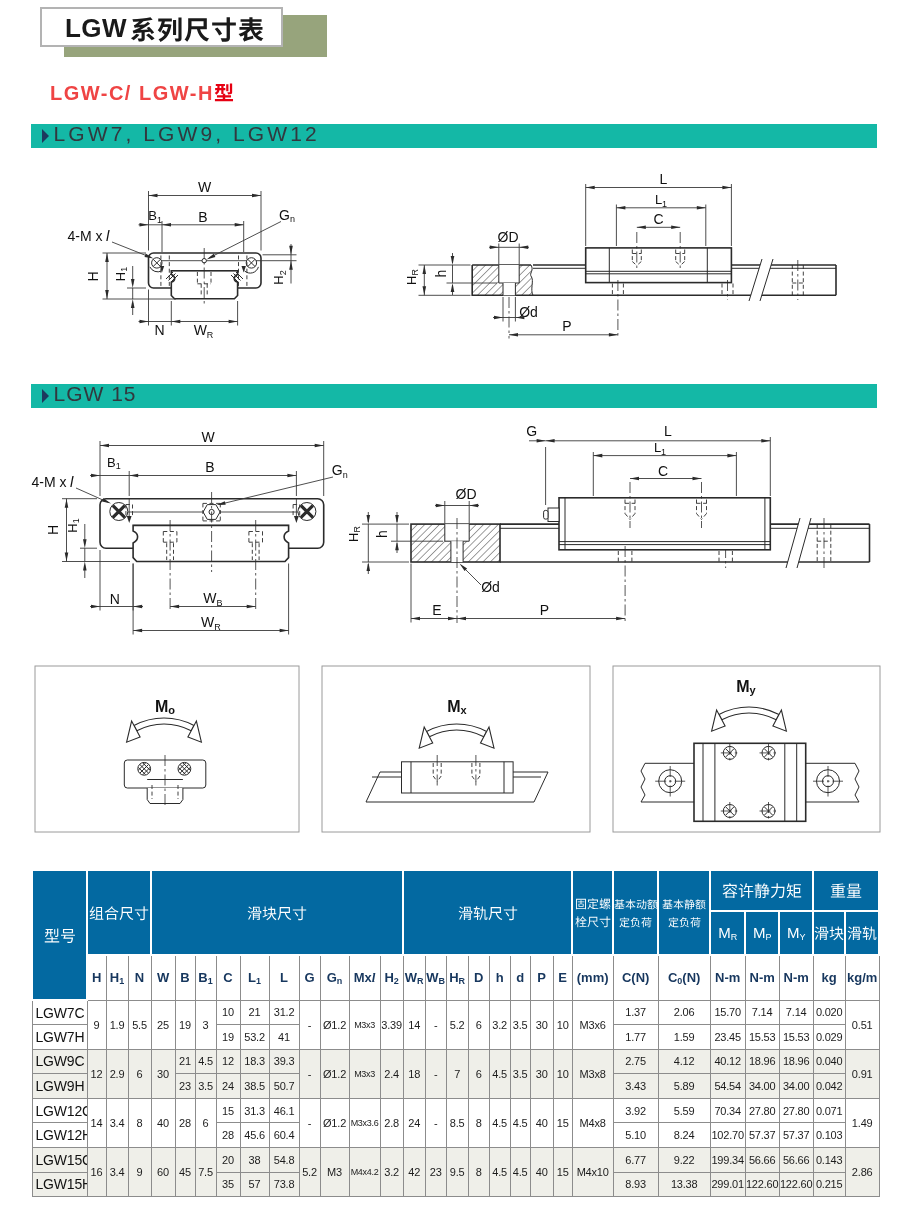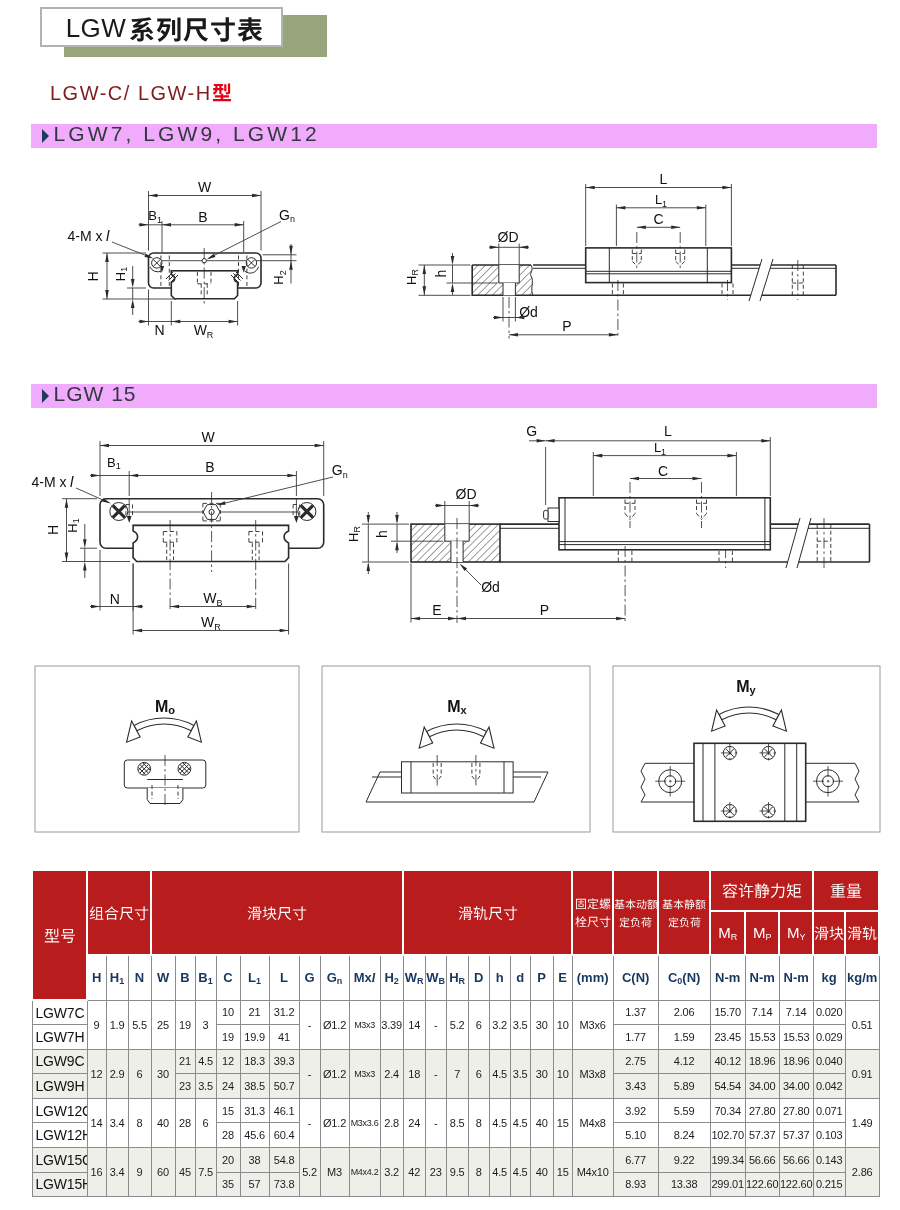--- a/index.html
+++ b/index.html
@@ -24,7 +24,7 @@
 </style></head>
 <body>
 <div class="green"></div>
-<div class="tbox"><span style="font-size:26px;font-weight:normal;letter-spacing:0.5px;color:#1a1a1a;position:relative;top:4px">LGW</span><svg width="134" height="26" viewBox="0 0 134 26" style="display:inline-block;vertical-align:middle;overflow:visible;margin-left:3px;position:relative;top:1px;margin-right:-3px" fill="#1a1a1a">
+<div class="tbox"><span style="font-size:26px;font-weight:bold;letter-spacing:0.5px;color:#1a1a1a;position:relative;top:4px">LGW</span><svg width="134" height="26" viewBox="0 0 134 26" style="display:inline-block;vertical-align:middle;overflow:visible;margin-left:3px;position:relative;top:1px;margin-right:-3px" fill="#1a1a1a">
       <g transform="translate(0.0,22.36) scale(0.02600,-0.02600)">
         <path d="M242 216C195 153 114 84 38 43C68 25 119 -14 143 -37C216 13 305 96 364 173ZM619 158C697 100 795 17 839 -37L946 34C895 90 794 169 717 221ZM642 441C660 423 680 402 699 381L398 361C527 427 656 506 775 599L688 677C644 639 595 602 546 568L347 558C406 600 464 648 515 698C645 711 768 729 872 754L786 853C617 812 338 787 92 778C104 751 118 703 121 673C194 675 271 679 348 684C296 636 244 598 223 585C193 564 170 550 147 547C159 517 175 466 180 444C203 453 236 458 393 469C328 430 273 401 243 388C180 356 141 339 102 333C114 303 131 248 136 227C169 240 214 247 444 266V44C444 33 439 30 422 29C405 29 344 29 292 31C310 0 330 -51 336 -86C410 -86 466 -85 510 -67C554 -48 566 -17 566 41V275L773 292C798 259 820 228 835 202L929 260C889 324 807 418 732 488Z"></path>
       </g>

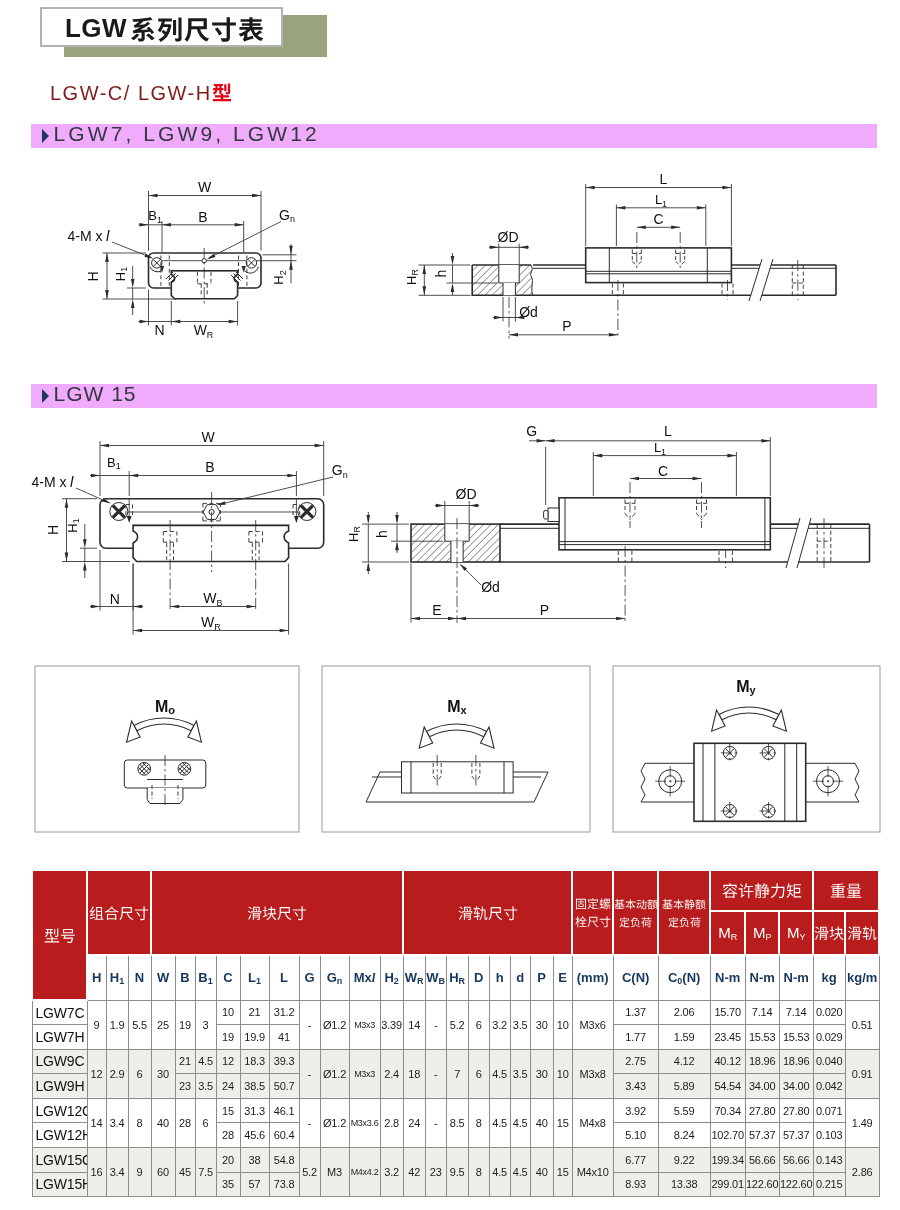--- a/index.html
+++ b/index.html
@@ -4,7 +4,7 @@
 html,body{width:900px;height:1210px;background:#fff;font-family:"Liberation Sans",sans-serif;position:relative;overflow:hidden}
 .green{position:absolute;left:64px;top:15px;width:263px;height:42px;background:#97a47c}
 .tbox{position:absolute;left:40px;top:7px;width:243px;height:40px;background:#fff;border:2px solid #b3b3b3;text-align:center;padding-left:3px}
-.red{position:absolute;left:50px;top:83px;font-size:20px;font-weight:normal;color:#7f1d1d;letter-spacing:1.5px;line-height:20px}
+.red{position:absolute;left:50px;top:83px;font-size:20px;font-weight:bold;color:#ef4444;letter-spacing:1.5px;line-height:20px}
 .bar{position:absolute;left:31px;width:846px;height:24px;background:#f0abfc;font-size:21px;color:#32383e;line-height:20px}
 .tri{display:inline-block;width:0;height:0;border-left:7px solid #1d3a5e;border-top:7.5px solid transparent;border-bottom:7.5px solid transparent;margin:0 5px 0 10.5px;vertical-align:-2px}
 #dt{position:absolute;left:31px;top:869px;width:847px;border-collapse:collapse;table-layout:fixed}

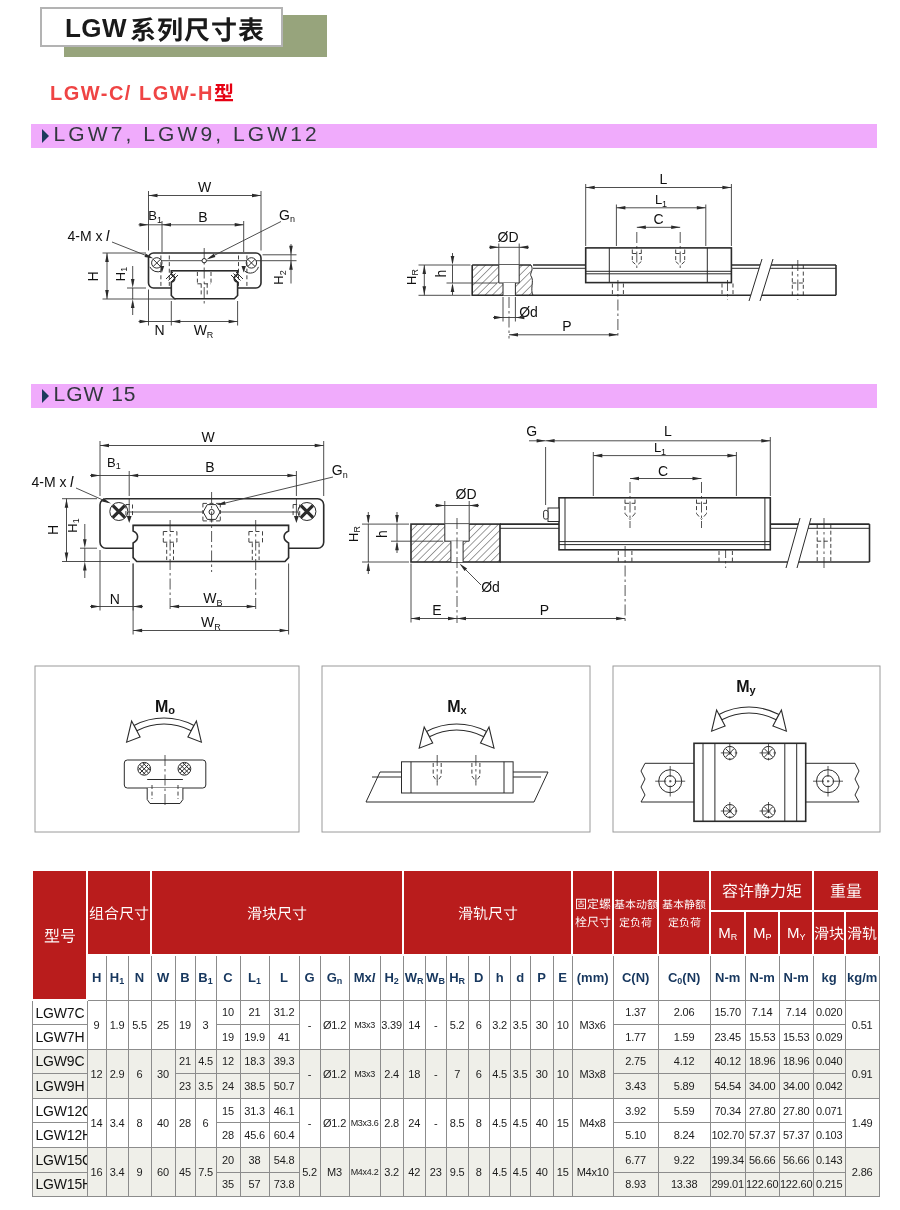--- a/index.html
+++ b/index.html
@@ -5,7 +5,7 @@
 .green{position:absolute;left:64px;top:15px;width:263px;height:42px;background:#97a47c}
 .tbox{position:absolute;left:40px;top:7px;width:243px;height:40px;background:#fff;border:2px solid #b3b3b3;text-align:center;padding-left:3px}
 .red{position:absolute;left:50px;top:83px;font-size:20px;font-weight:bold;color:#ef4444;letter-spacing:1.5px;line-height:20px}
-.bar{position:absolute;left:31px;width:846px;height:24px;background:#f0abfc;font-size:21px;color:#32383e;line-height:20px}
+.bar{position:absolute;left:31px;width:846px;height:24px;background:#14b8a6;font-size:21px;color:#32383e;line-height:20px}
 .tri{display:inline-block;width:0;height:0;border-left:7px solid #1d3a5e;border-top:7.5px solid transparent;border-bottom:7.5px solid transparent;margin:0 5px 0 10.5px;vertical-align:-2px}
 #dt{position:absolute;left:31px;top:869px;width:847px;border-collapse:collapse;table-layout:fixed}
 #dt td{text-align:center;vertical-align:middle;overflow:hidden}

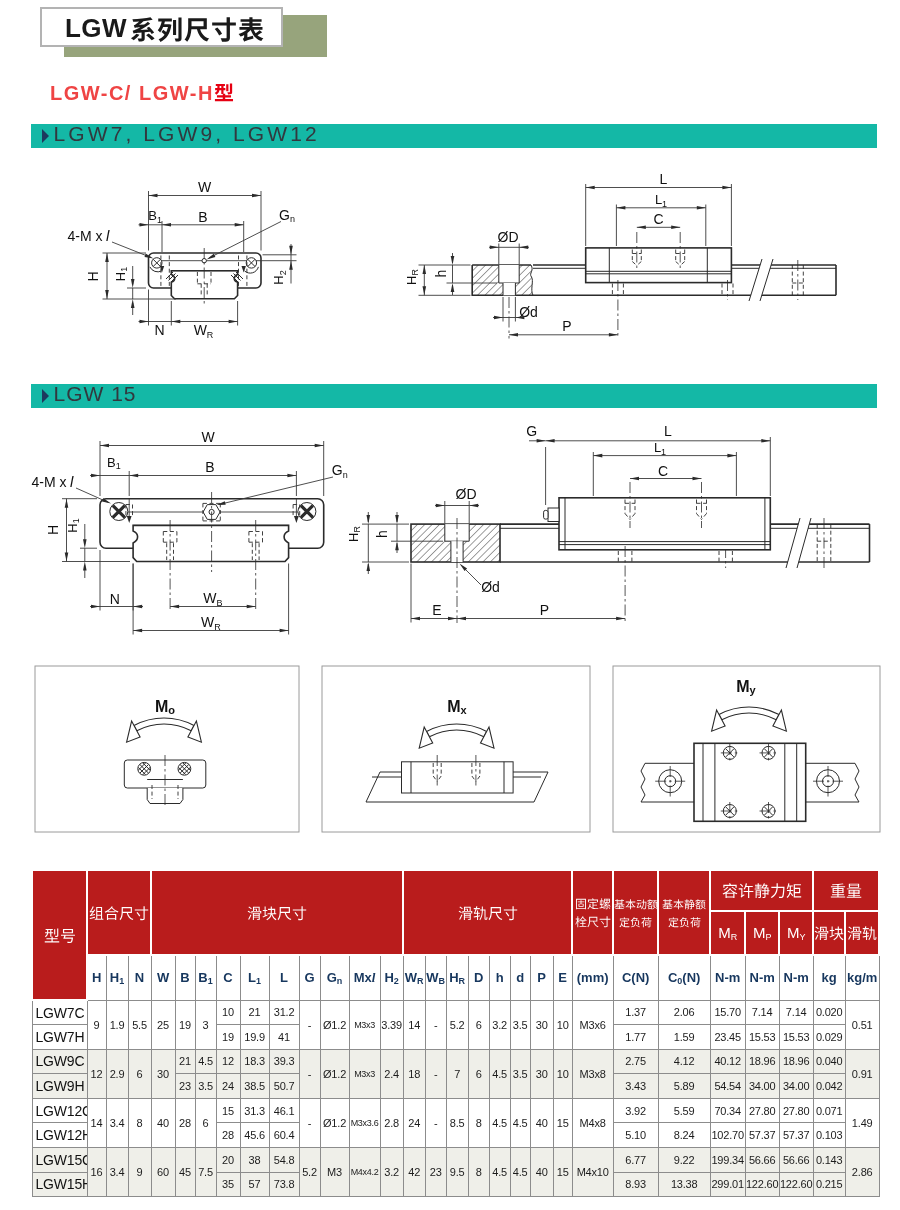--- a/index.html
+++ b/index.html
@@ -9,7 +9,7 @@
 .tri{display:inline-block;width:0;height:0;border-left:7px solid #1d3a5e;border-top:7.5px solid transparent;border-bottom:7.5px solid transparent;margin:0 5px 0 10.5px;vertical-align:-2px}
 #dt{position:absolute;left:31px;top:869px;width:847px;border-collapse:collapse;table-layout:fixed}
 #dt td{text-align:center;vertical-align:middle;overflow:hidden}
-#dt td.g{background:#b91c1c;border:2px solid #fff}
+#dt td.g{background:#0369a1;border:2px solid #fff}
 #dt tr.r1{height:41px} #dt tr.r2{height:44px} #dt tr.lr{height:45px}
 #dt tr.lr td{border:1px solid #8c8c8c;color:#17375e;font-weight:bold;font-size:13px}
 #dt tr.lr td sub,#dt td.sb sub{font-size:9px;vertical-align:-2px}

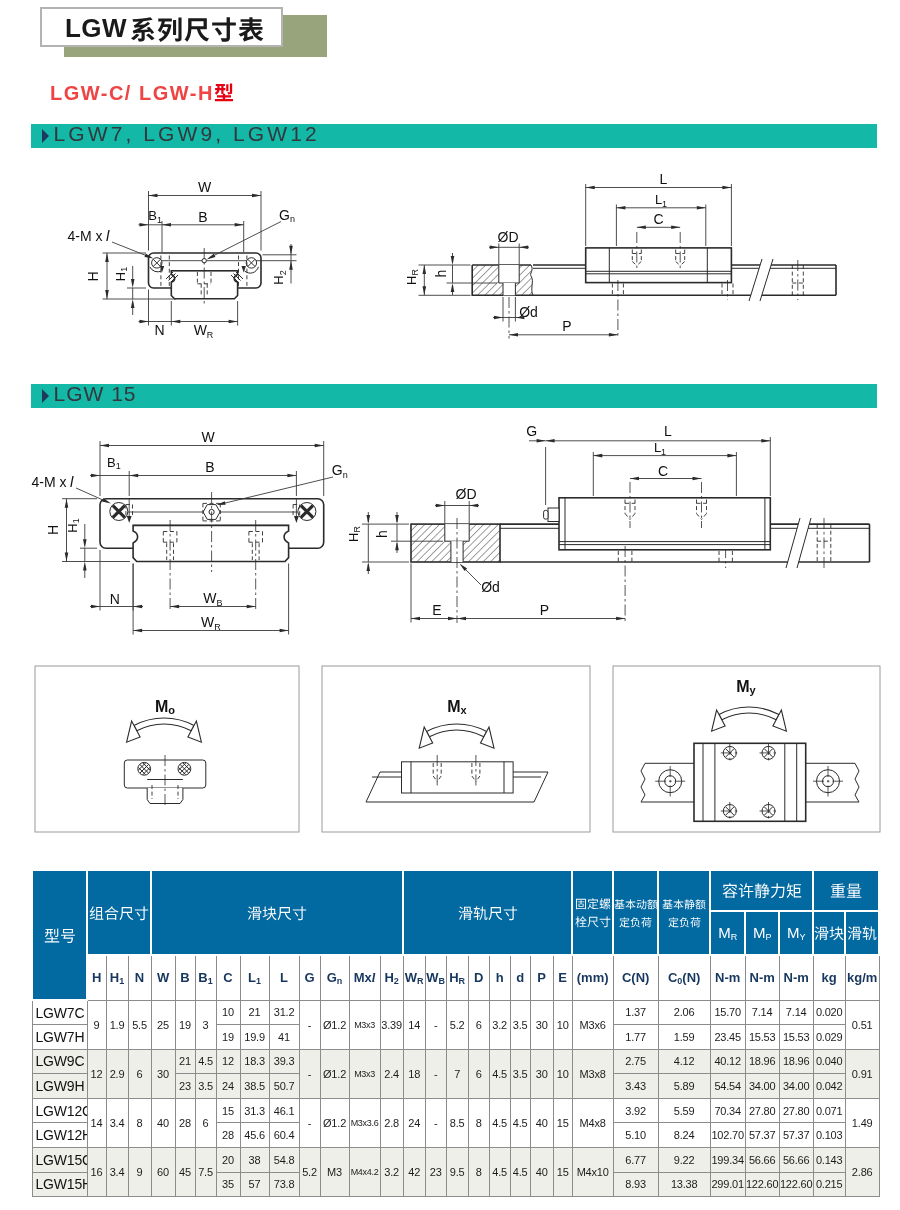--- a/index.html
+++ b/index.html
@@ -792,7 +792,7 @@
       <tr>
         <td class="mod">LGW7H</td>
         <td>19</td>
-        <td>19.9</td>
+        <td>53.2</td>
         <td>41</td>
         <td>1.77</td>
         <td>1.59</td>

